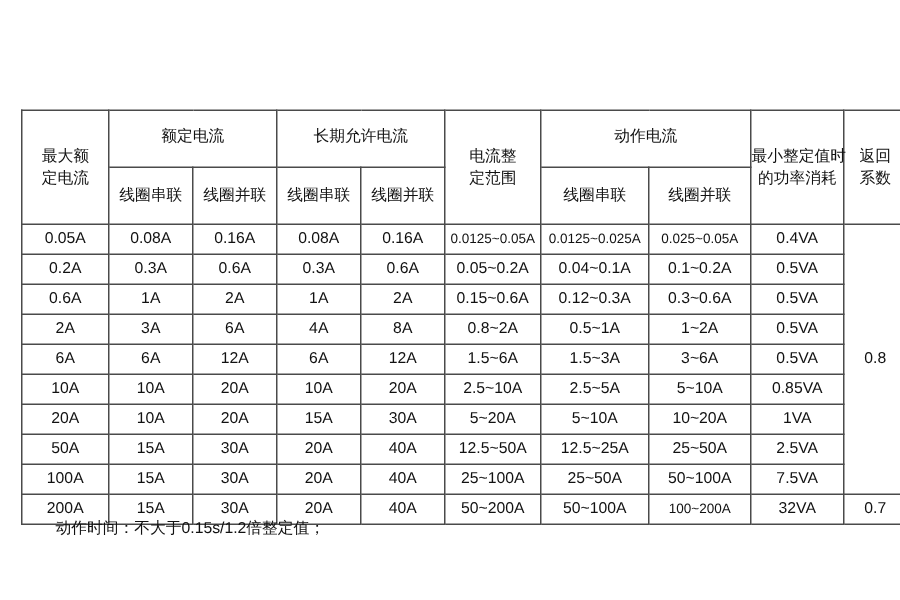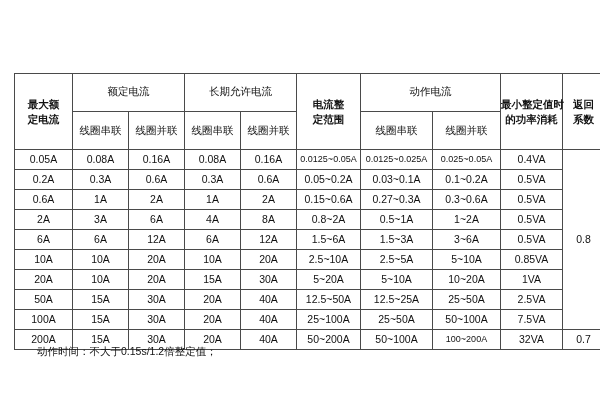--- a/index.html
+++ b/index.html
@@ -47,7 +47,6 @@
   .hdr-two {
     display: block;
     line-height: 1.35;
-    font-weight: bold;
   }
   .grp-head {
     border-bottom: 1px solid #4a4a4a !important;

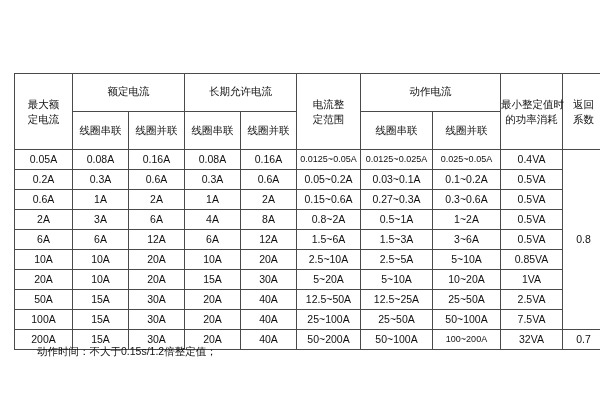--- a/index.html
+++ b/index.html
@@ -151,7 +151,7 @@
           <td>0.3A</td>
           <td>0.6A</td>
           <td>0.05~0.2A</td>
-          <td>0.03~0.1A</td>
+          <td>0.04~0.1A</td>
           <td>0.1~0.2A</td>
           <td>0.5VA</td>
         </tr>

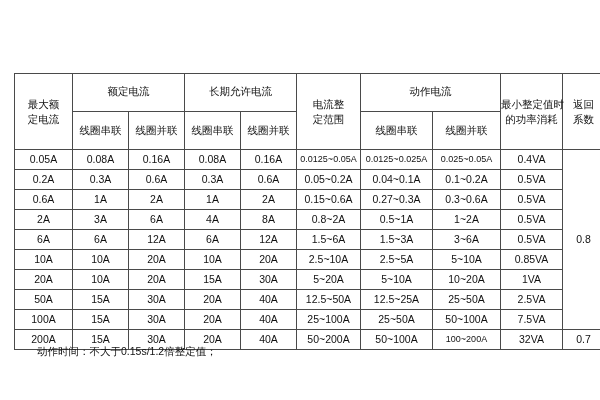--- a/index.html
+++ b/index.html
@@ -162,7 +162,7 @@
           <td>1A</td>
           <td>2A</td>
           <td>0.15~0.6A</td>
-          <td>0.27~0.3A</td>
+          <td>0.12~0.3A</td>
           <td>0.3~0.6A</td>
           <td>0.5VA</td>
         </tr>

